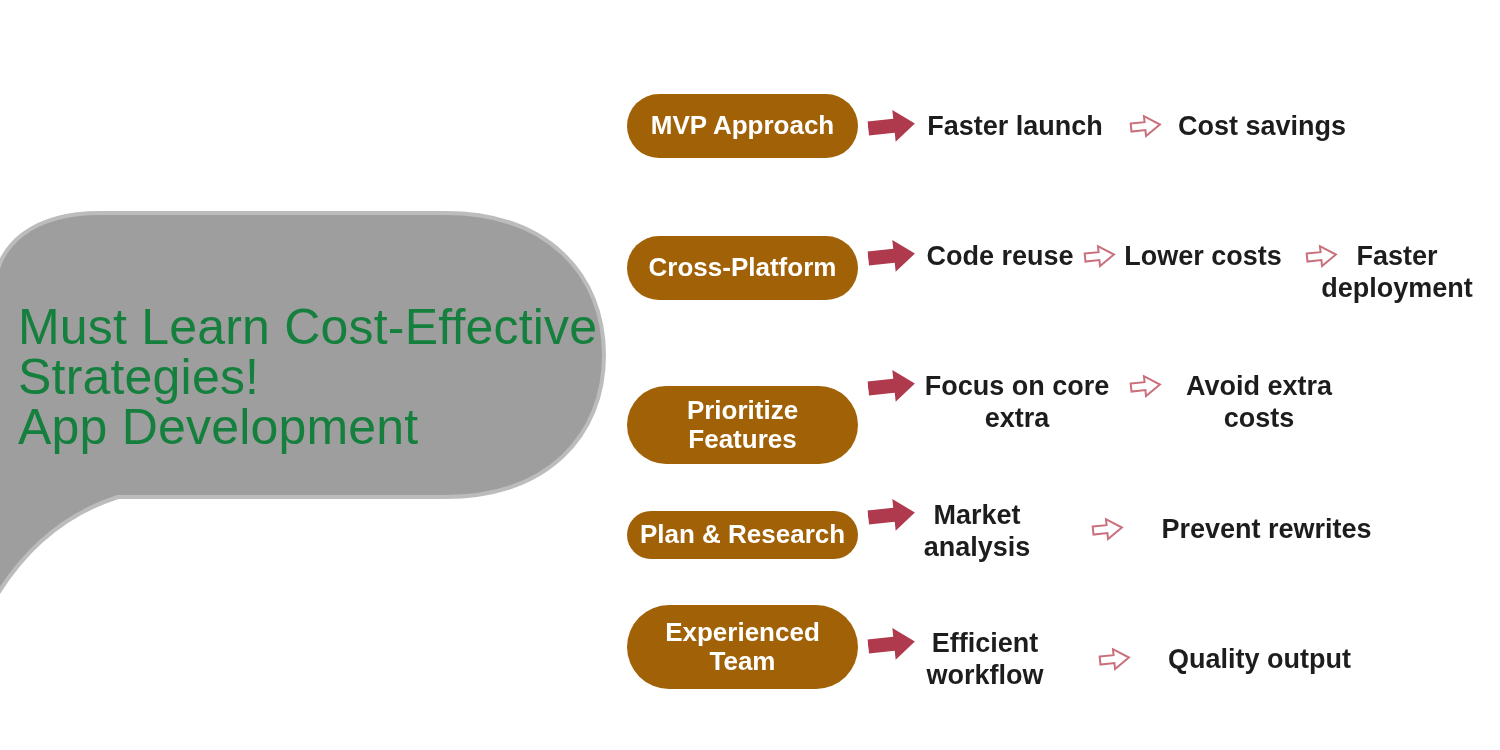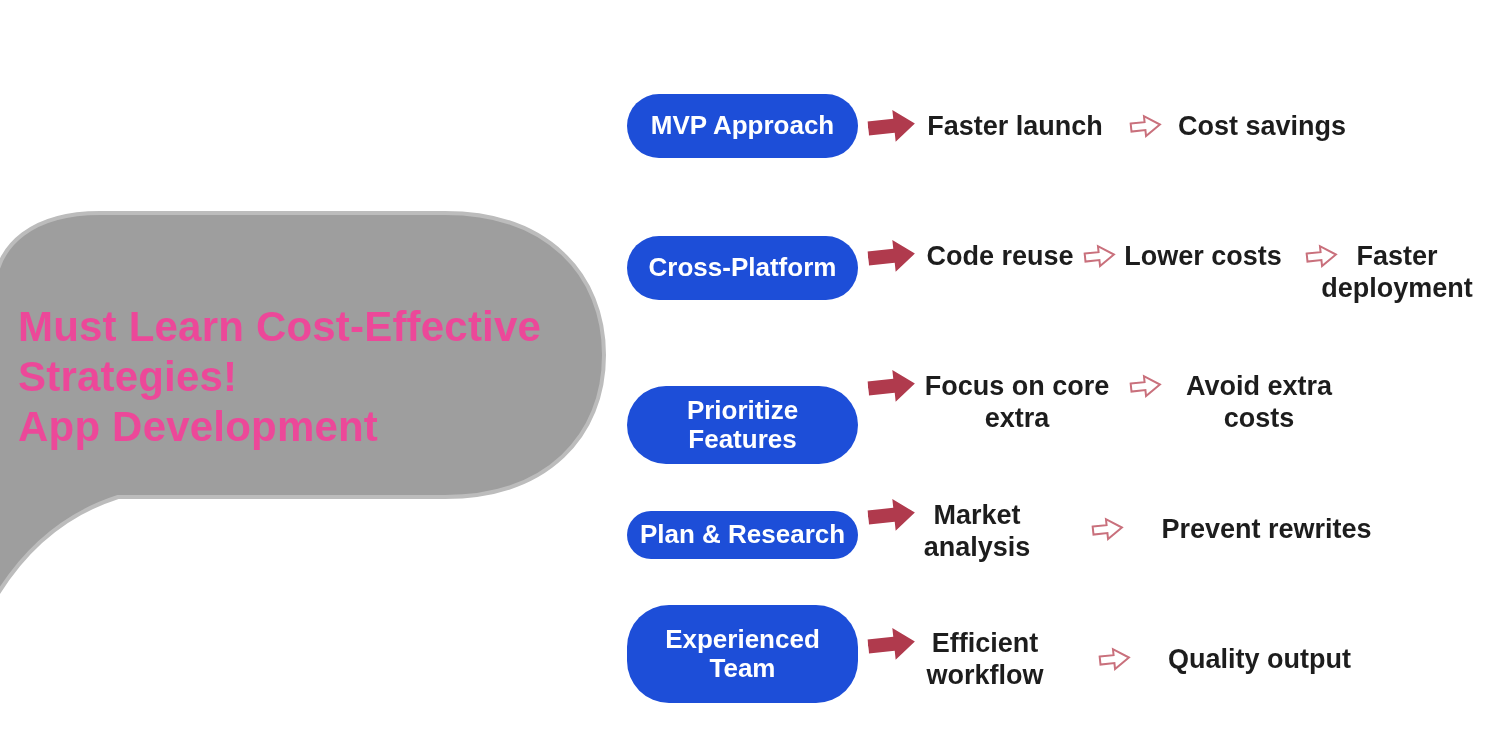--- a/index.html
+++ b/index.html
@@ -20,7 +20,7 @@
   
   .pill{
     position:absolute;left:627px;width:231px;
-    background:#1d4ed8;border-radius:42px;
+    background:#a16207;border-radius:42px;
     color:#ffffff;font-weight:700;font-size:26px;line-height:1.12;
     display:flex;align-items:center;justify-content:center;text-align:center;
     padding:0 12px;box-sizing:border-box;

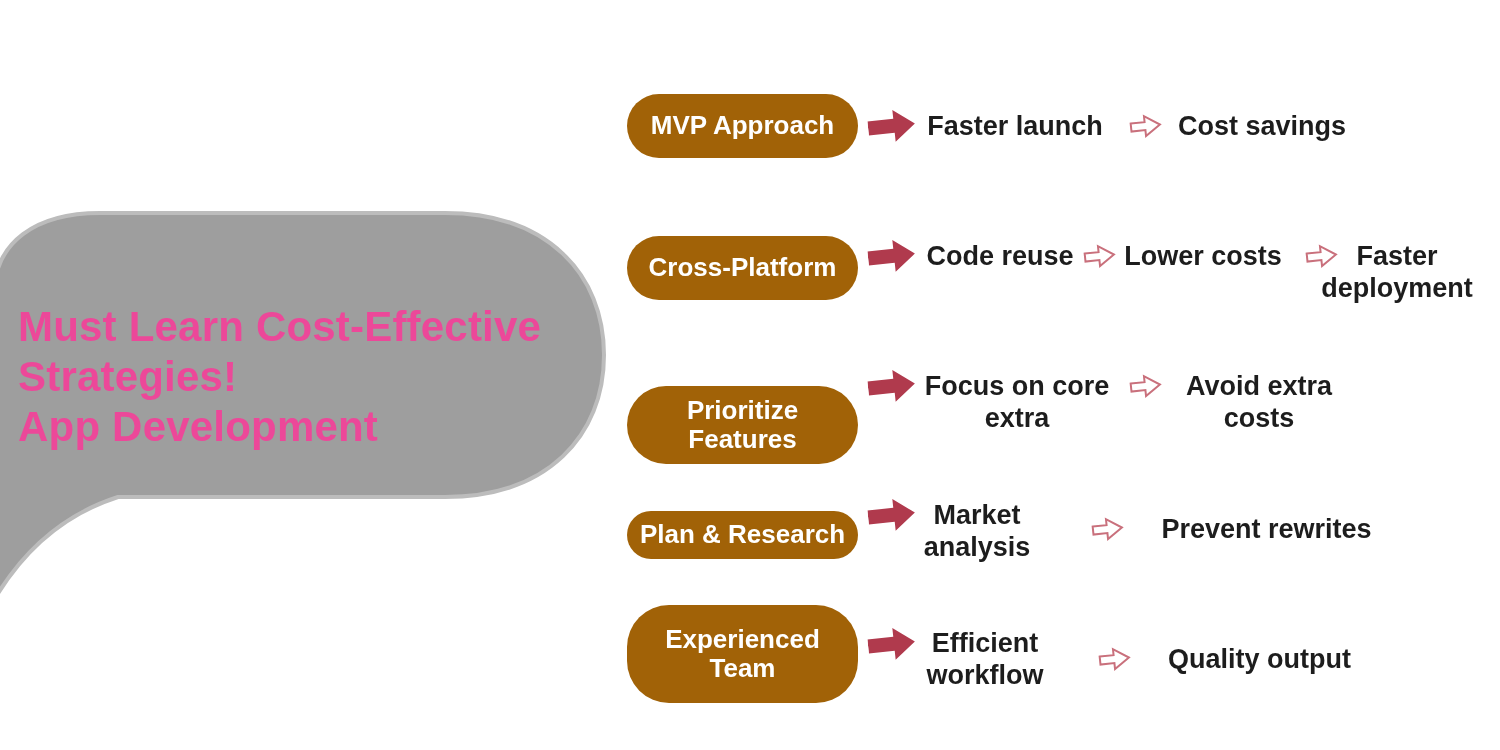--- a/index.html
+++ b/index.html
@@ -13,7 +13,7 @@
   .bubble-svg{position:absolute;left:0;top:0;width:620px;height:640px;overflow:hidden;}
   .headline{
     position:absolute;left:18px;top:302px;width:585px;
-    color:#ec4899;font-weight:700;font-size:42px;line-height:50px;
+    color:#15803d;font-weight:400;font-size:50px;line-height:50px;
     letter-spacing:.2px;
   }
   .headline span{display:block;}

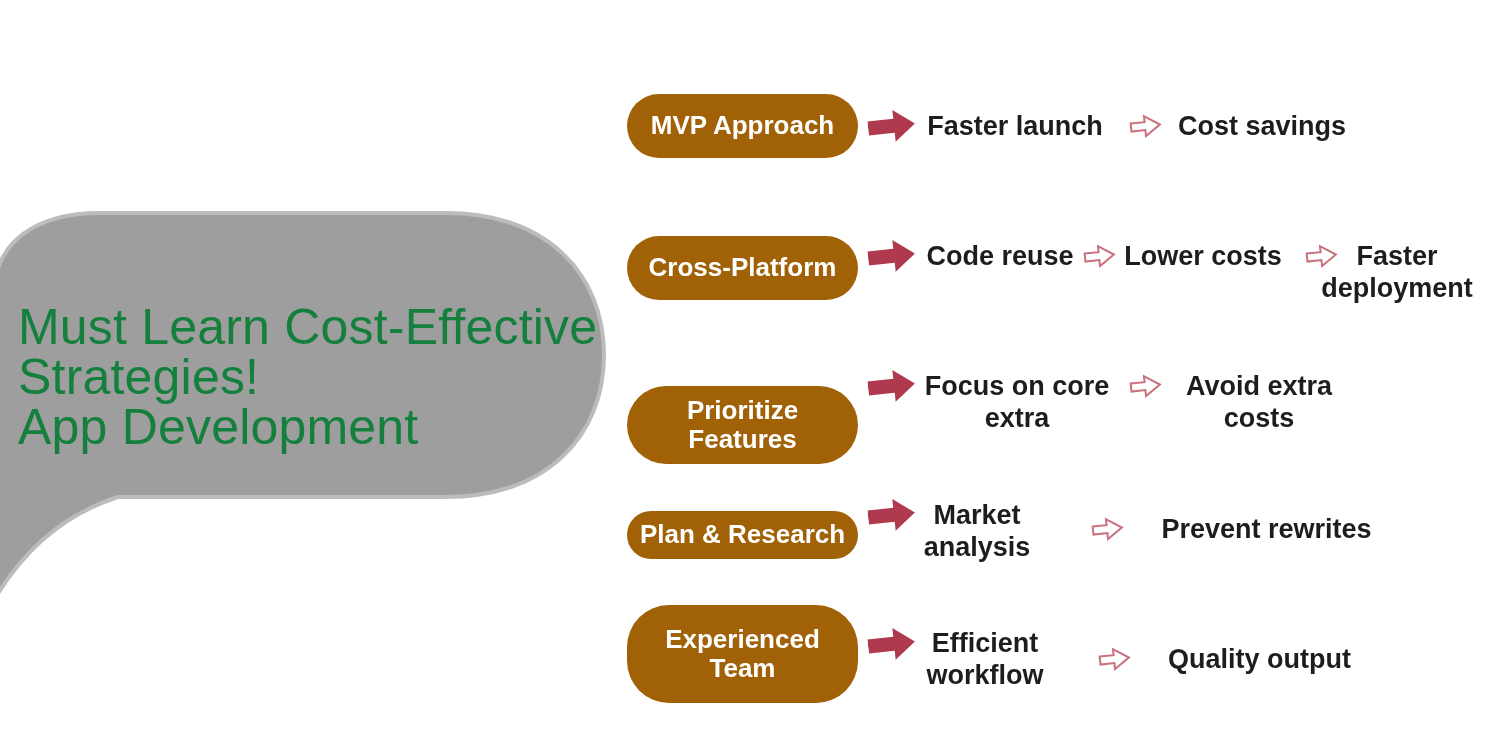--- a/index.html
+++ b/index.html
@@ -29,7 +29,7 @@
   .pill-2{top:236px;height:64px;}
   .pill-3{top:347px;height:78px;margin-top:39px;}
   .pill-4{top:483px;height:48px;margin-top:28px;}
-  .pill-5{top:605px;height:98px;}
+  .pill-5{top:605px;height:84px;}
   
   .sarrow{position:absolute;width:48px;height:40px;transform:rotate(-6deg);}
   .oarrow{position:absolute;width:34px;height:30px;transform:rotate(-6deg);}

